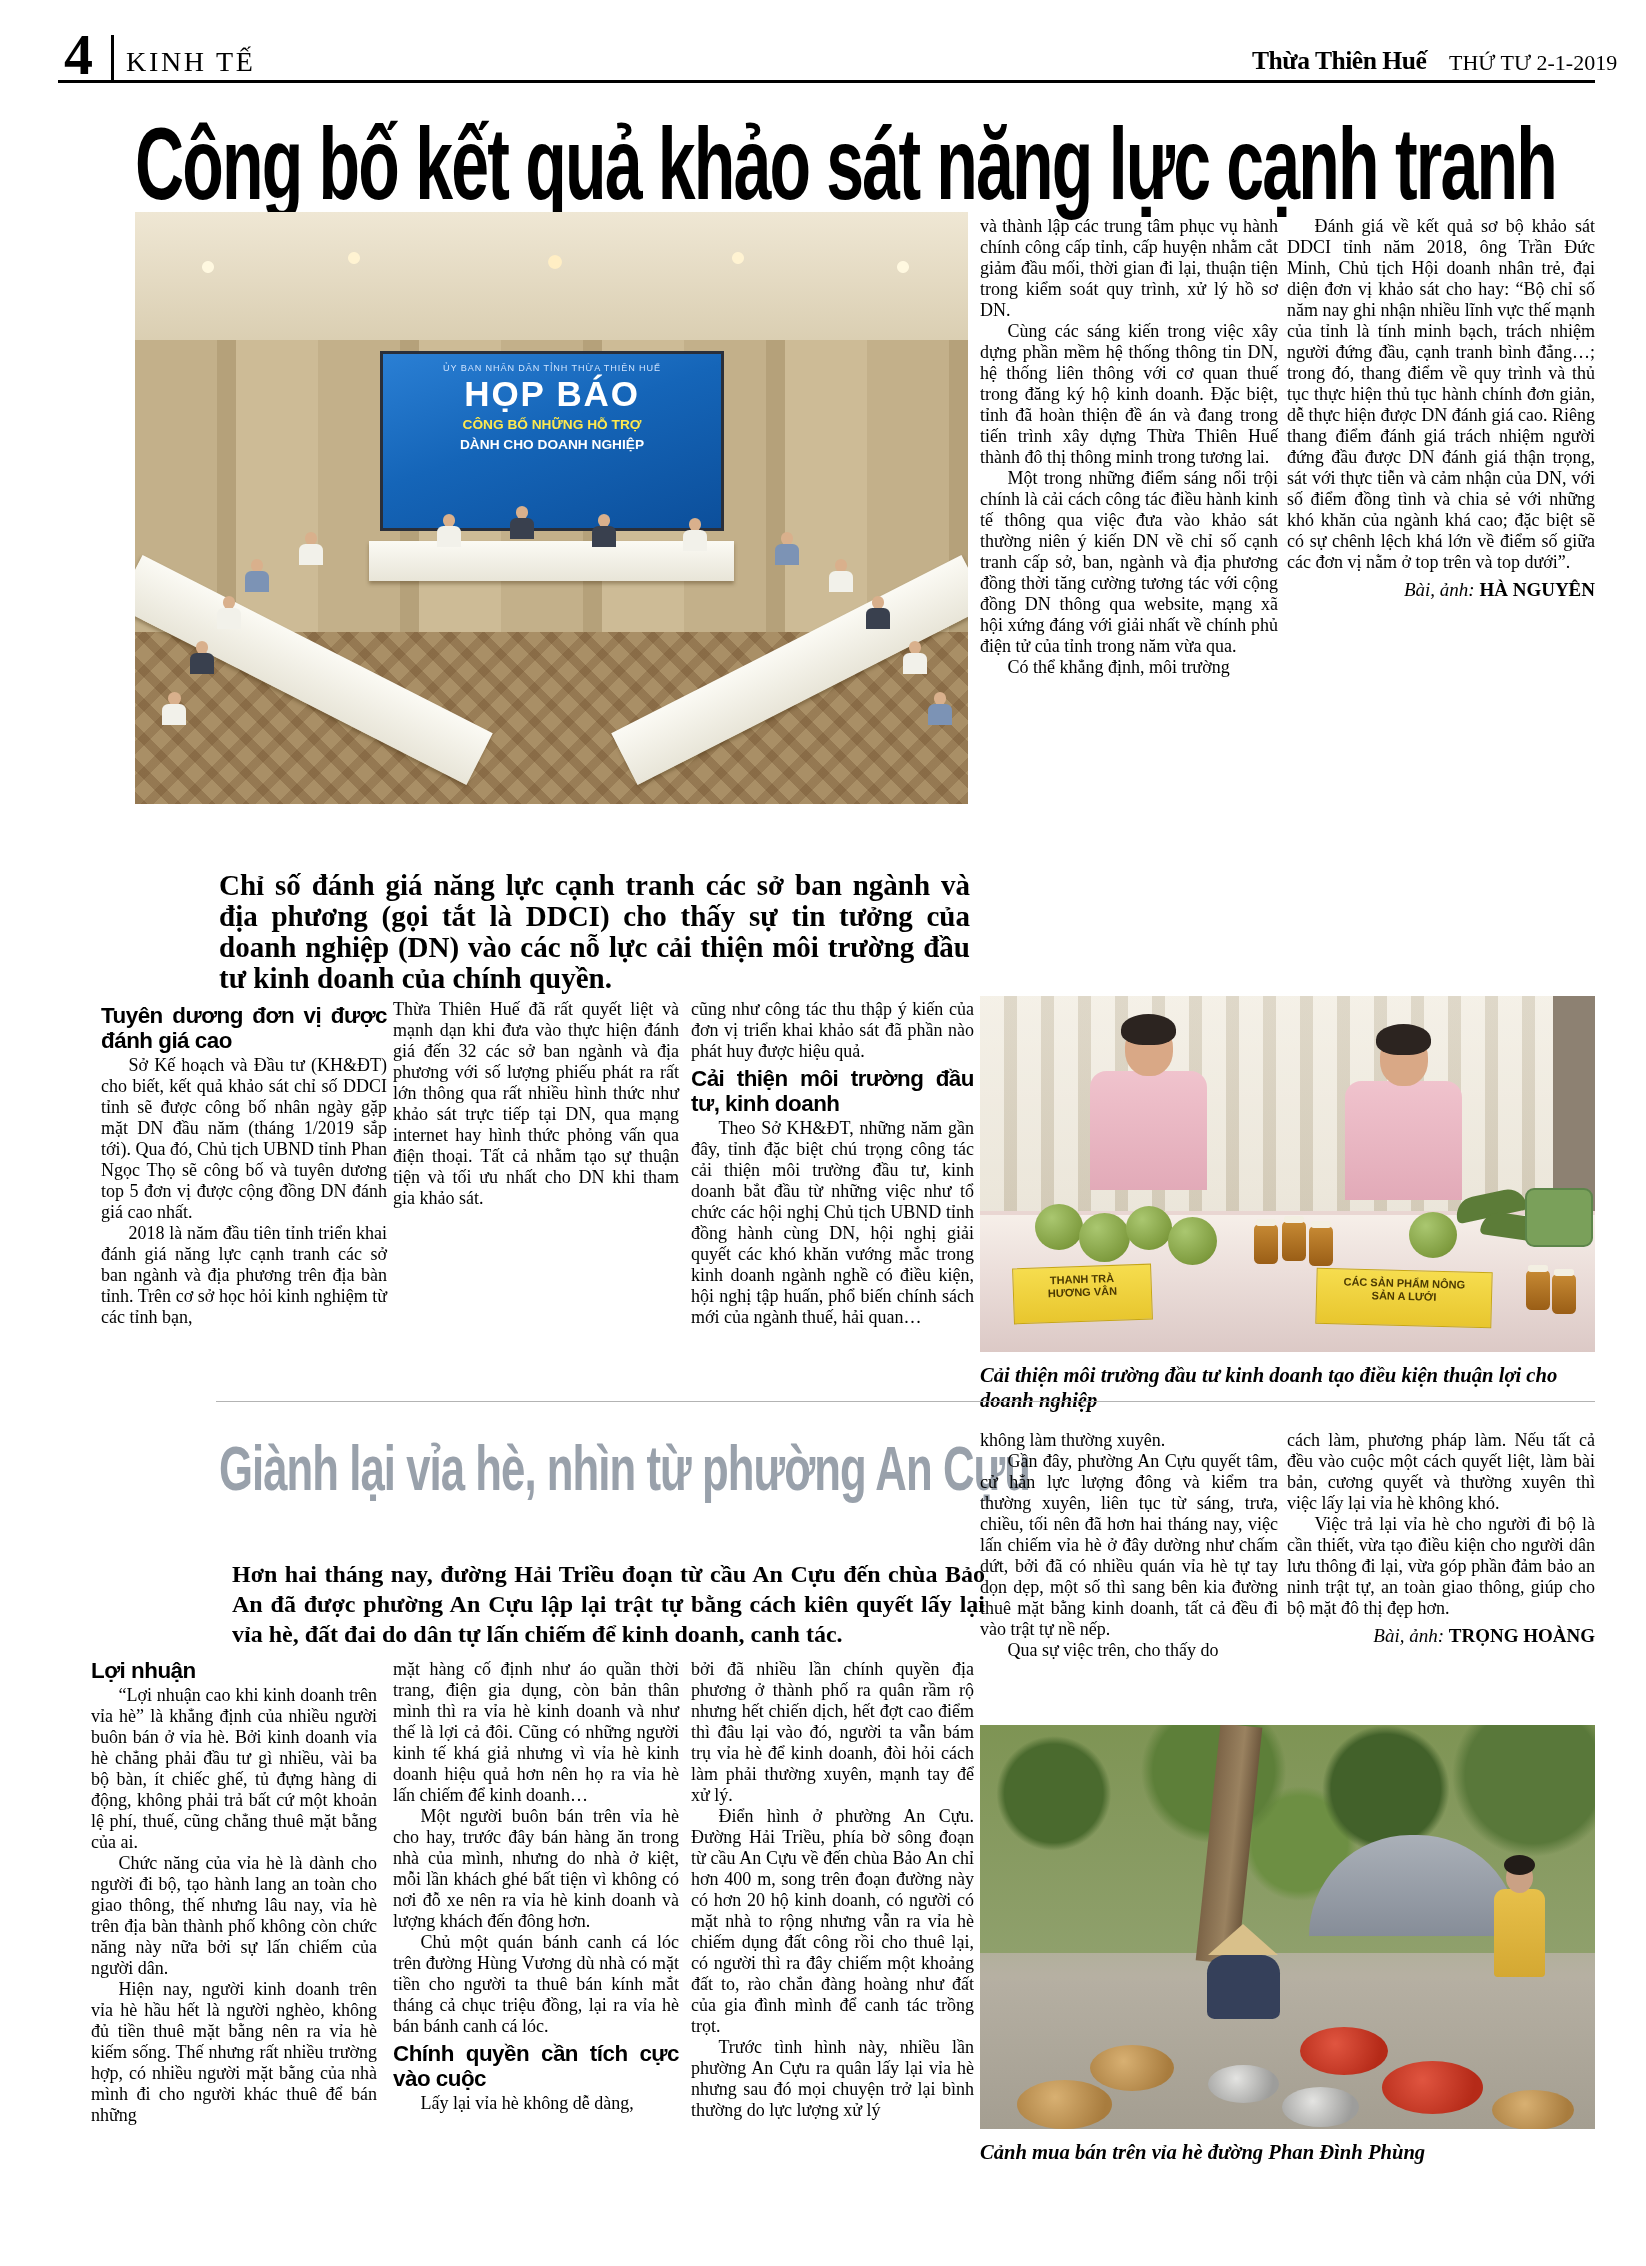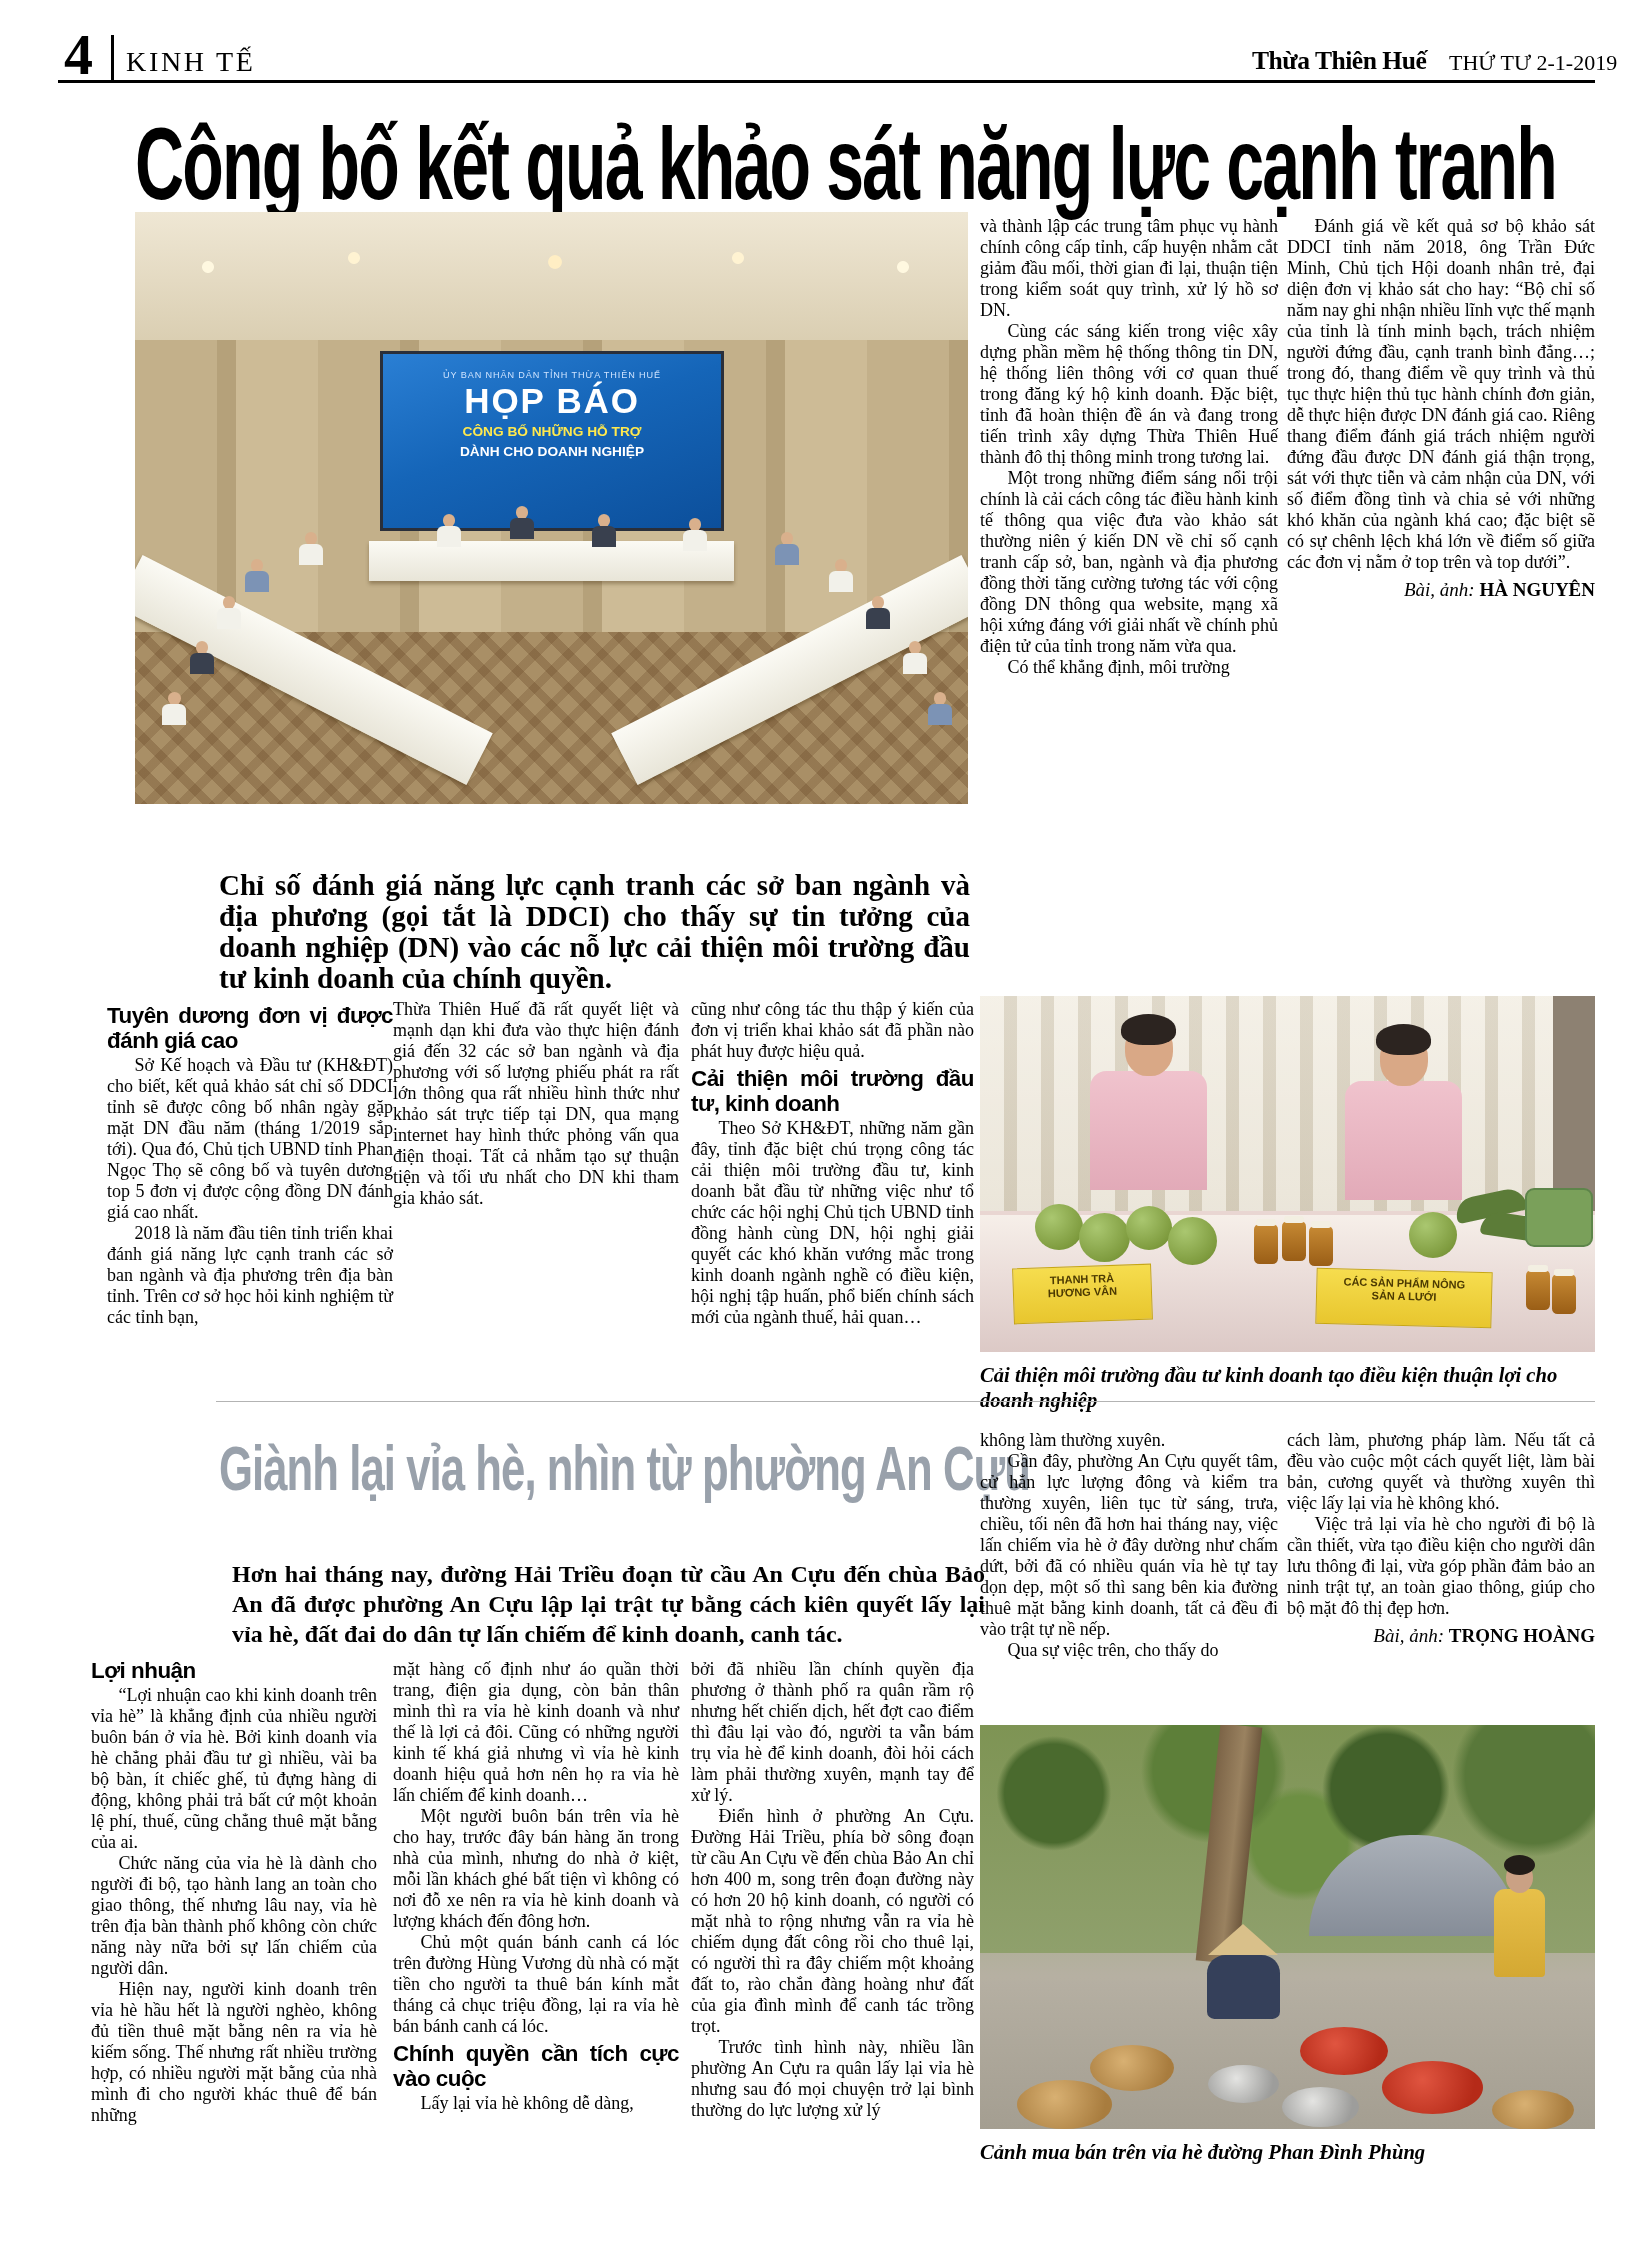--- a/index.html
+++ b/index.html
@@ -53,7 +53,7 @@
   .p1-screen{position:absolute;border:3.7px solid #2a2f3a;
     background:linear-gradient(160deg,#2a7fd4 0%,#1565b8 45%,#0c4f9b 100%);
     color:#fff;text-align:center;}
-  .p1-screen .s0{font-family:"Liberation Sans",sans-serif;font-size:9.1px;color:#cfe4ff;margin-top:16px;letter-spacing:0.9px;}
+  .p1-screen .s0{font-family:"Liberation Sans",sans-serif;font-size:9.1px;color:#cfe4ff;margin-top:9px;letter-spacing:0.9px;}
   .p1-screen .s1{font-family:"Liberation Sans",sans-serif;font-size:35px;font-weight:bold;line-height:42px;letter-spacing:1.8px;}
   .p1-screen .s2{font-family:"Liberation Sans",sans-serif;font-size:13.7px;font-weight:bold;color:#ffe94d;line-height:20px;}
   .p1-screen .s3{font-family:"Liberation Sans",sans-serif;font-size:13.7px;font-weight:bold;color:#fff;line-height:20px;}

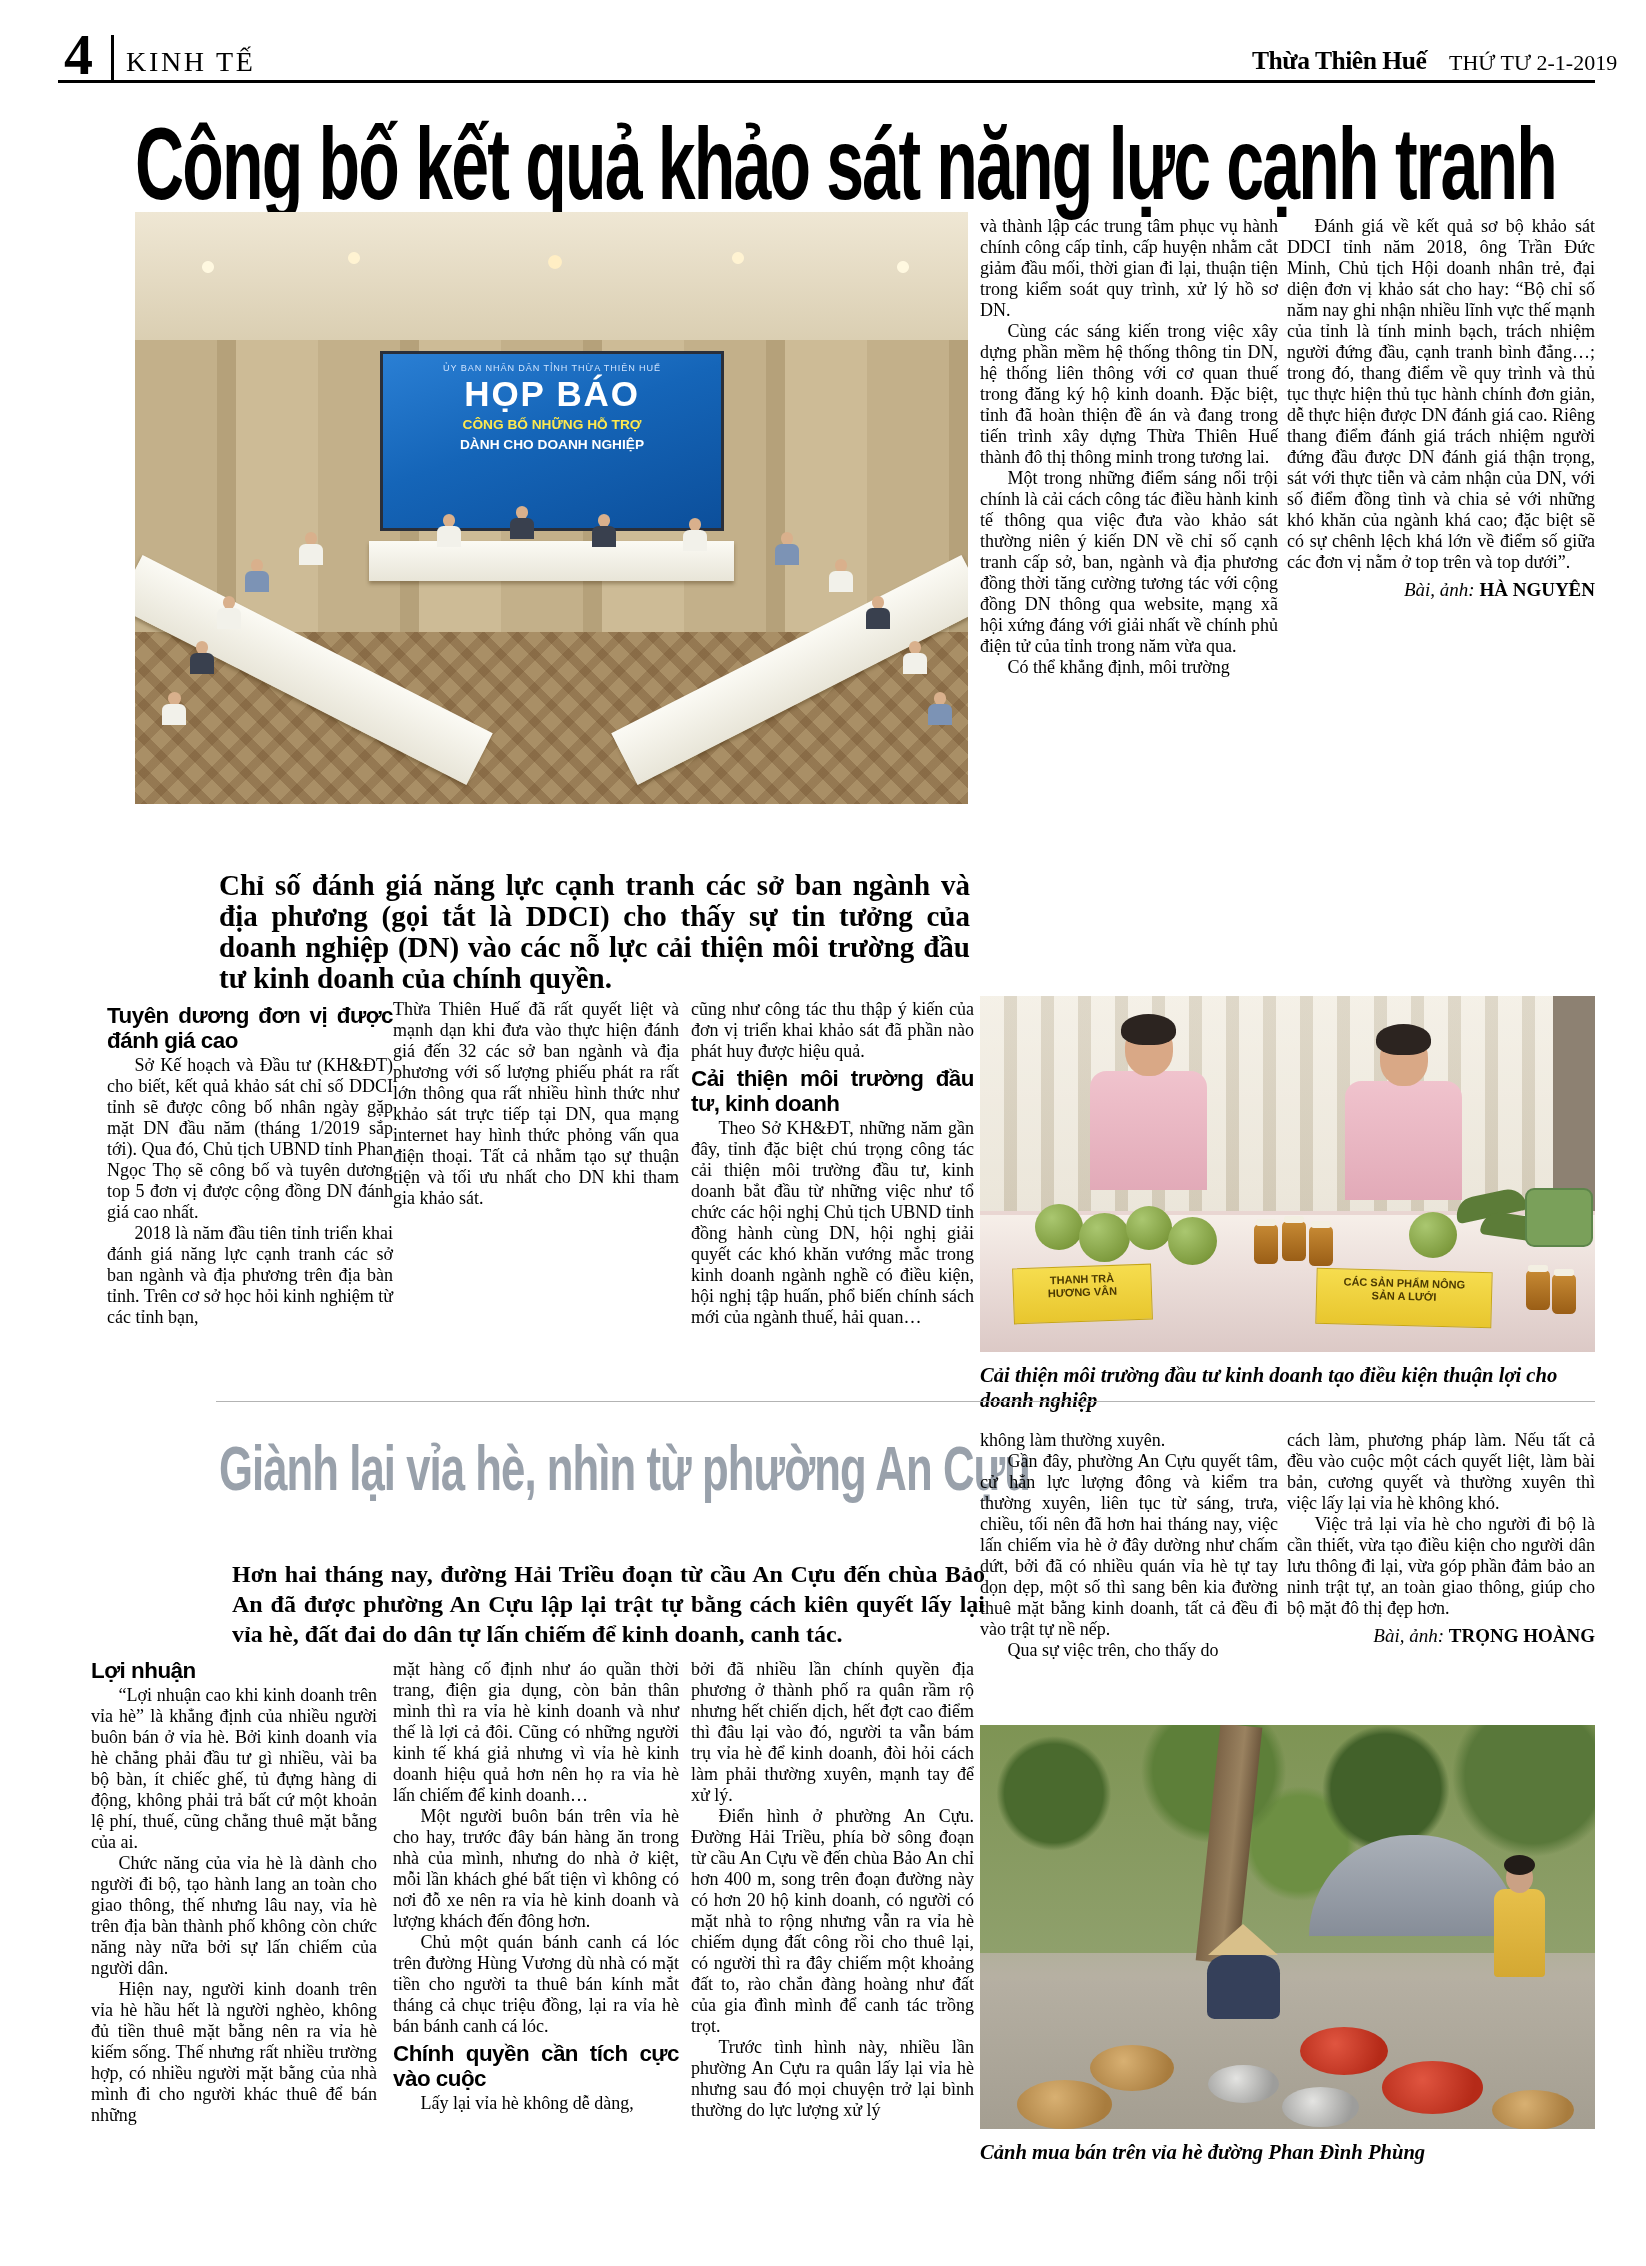--- a/index.html
+++ b/index.html
@@ -174,7 +174,7 @@
     </div>
   </div>
 
-  <div class="col" style="left:107px;top:999px;width:286px;">
+  <div class="col" style="left:101px;top:999px;width:286px;">
     <div class="subhead">Tuyên dương đơn vị được đánh giá cao</div>
     <p class="ind">Sở Kế hoạch và Đầu tư (KH&amp;ĐT) cho biết, kết quả khảo sát chỉ số DDCI tỉnh sẽ được công bố nhân ngày gặp mặt DN đầu năm (tháng 1/2019 sắp tới). Qua đó, Chủ tịch UBND tỉnh Phan Ngọc Thọ sẽ công bố và tuyên dương top 5 đơn vị được cộng đồng DN đánh giá cao nhất.</p>
     <p class="ind">2018 là năm đầu tiên tỉnh triển khai đánh giá năng lực cạnh tranh các sở ban ngành và địa phương trên địa bàn tỉnh. Trên cơ sở học hỏi kinh nghiệm từ các tỉnh bạn,</p>

